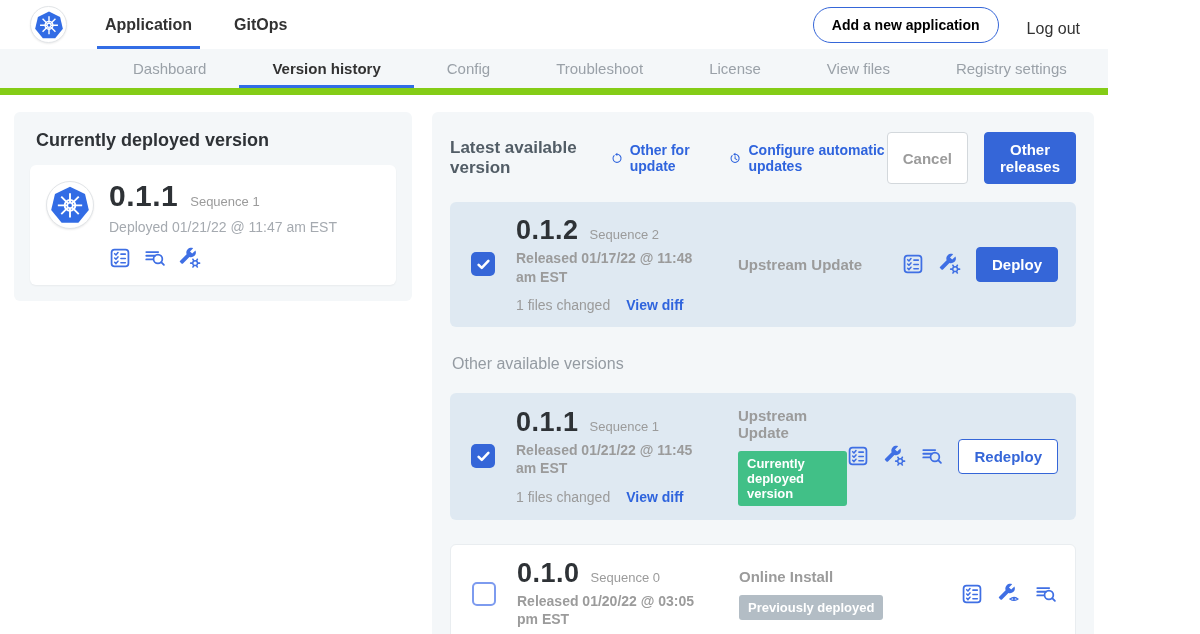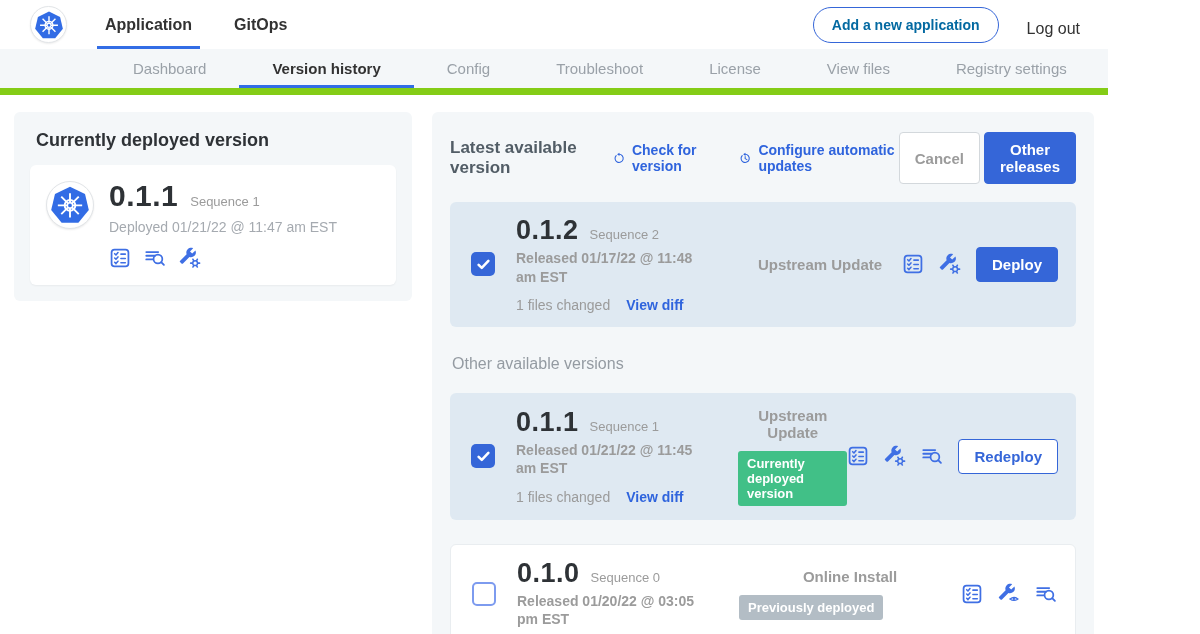--- a/index.html
+++ b/index.html
@@ -13,7 +13,7 @@
   .topnav { display: flex; height: 49px; margin-left: 30px; }
   .topnav-tab { display: flex; align-items: center; padding: 3px 8px 0 8px; margin-right: 26px; font-size: 16px; font-weight: bold; color: #323232; border-bottom: 3px solid transparent; cursor: pointer; }
   .topnav-tab.active { border-bottom-color: #326de5; }
-  .add-app-btn { margin-left: auto; border: 1px solid #3566d8; color: #0369a1; background: #fff; font-weight: bold; font-size: 14px; padding: 9px 18px; border-radius: 19px; cursor: pointer; font-family: inherit; }
+  .add-app-btn { margin-left: auto; border: 1px solid #3566d8; color: #000000; background: #fff; font-weight: bold; font-size: 14px; padding: 9px 18px; border-radius: 19px; cursor: pointer; font-family: inherit; }
   .logout { margin-left: 28px; font-size: 16px; color: #323232; cursor: pointer; margin-top: 8px; }
 
   

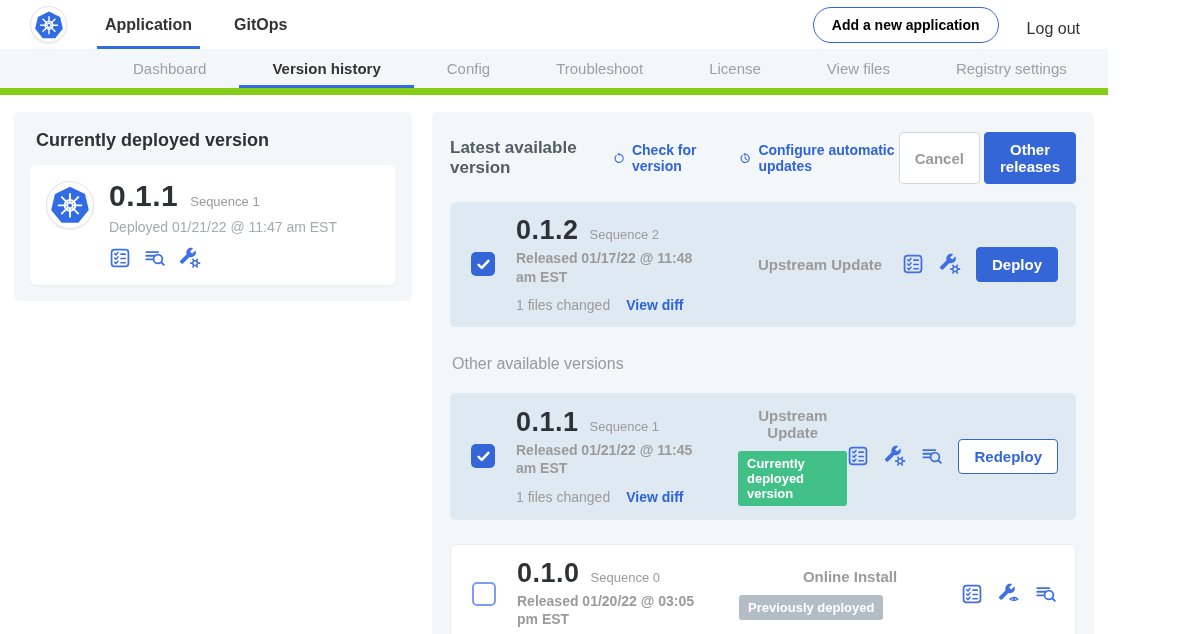--- a/index.html
+++ b/index.html
@@ -232,7 +232,7 @@
           <svg class="ic-sm">
               <use href="#ic-refresh"></use>
             </svg>
-          <span>Check for version</span>
+          <span>Other for update</span>
         </span>
         <span class="head-link">
           <svg class="ic-sm">

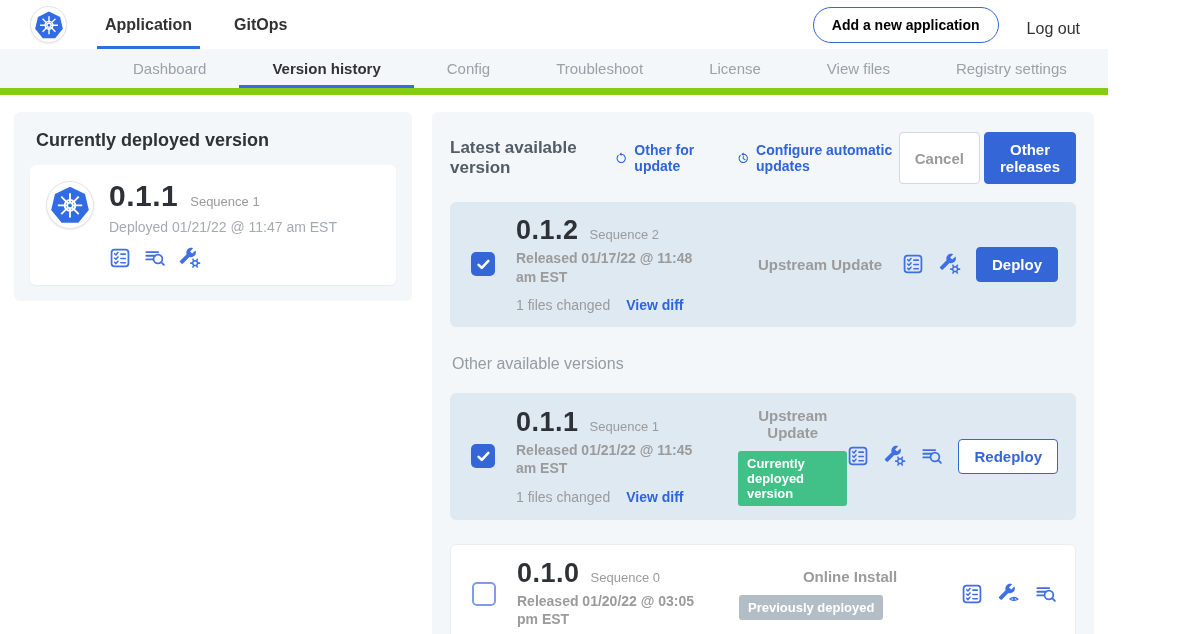--- a/index.html
+++ b/index.html
@@ -43,7 +43,7 @@
   .panel-head { display: flex; align-items: center; margin: 4px 0 18px 0; }
   .panel-title { font-size: 17px; font-weight: bold; color: #525d66; }
   .head-link { display: flex; align-items: center; gap: 7px; color: #2f64dd; font-size: 14px; font-weight: bold; margin-left: 22px; cursor: pointer; }
-  .head-actions { margin-left: auto; display: flex; gap: 4px; }
+  .head-actions { margin-left: auto; display: flex; gap: 16px; }
   .btn { font-family: inherit; cursor: pointer; }
   .btn-cancel { background: #fff; border: 1px solid #d3d8dc; color: #9b9b9b; font-size: 15px; font-weight: bold; padding: 8px 15px; border-radius: 4px; }
   .btn-primary { background: #3566d8; border: 1px solid #3566d8; color: #fff; font-size: 15px; font-weight: bold; padding: 8px 15px; border-radius: 4px; }

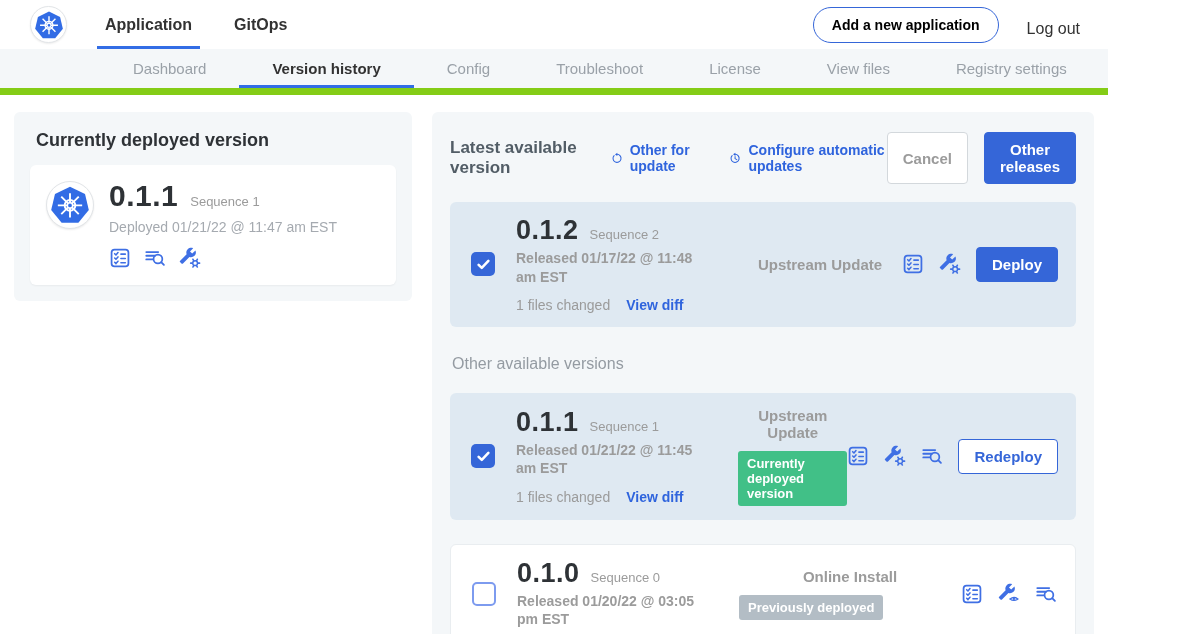--- a/index.html
+++ b/index.html
@@ -68,7 +68,7 @@
   .view-diff { color: #2f64dd; font-weight: bold; cursor: pointer; }
 
   .v-source { flex: 1; }
-  .source-label { font-size: 15px; font-weight: bold; color: #9b9b9b; text-align: center; }
+  .source-label { font-size: 15px; font-weight: bold; color: #9b9b9b; }
   .v-badge { display: inline-block; margin-top: 10px; font-size: 13px; font-weight: bold; color: #fff; padding: 5px 9px; border-radius: 3px; }
   .badge-green { background: #41c087; }
   .badge-gray { background: #b3bdc5; }

